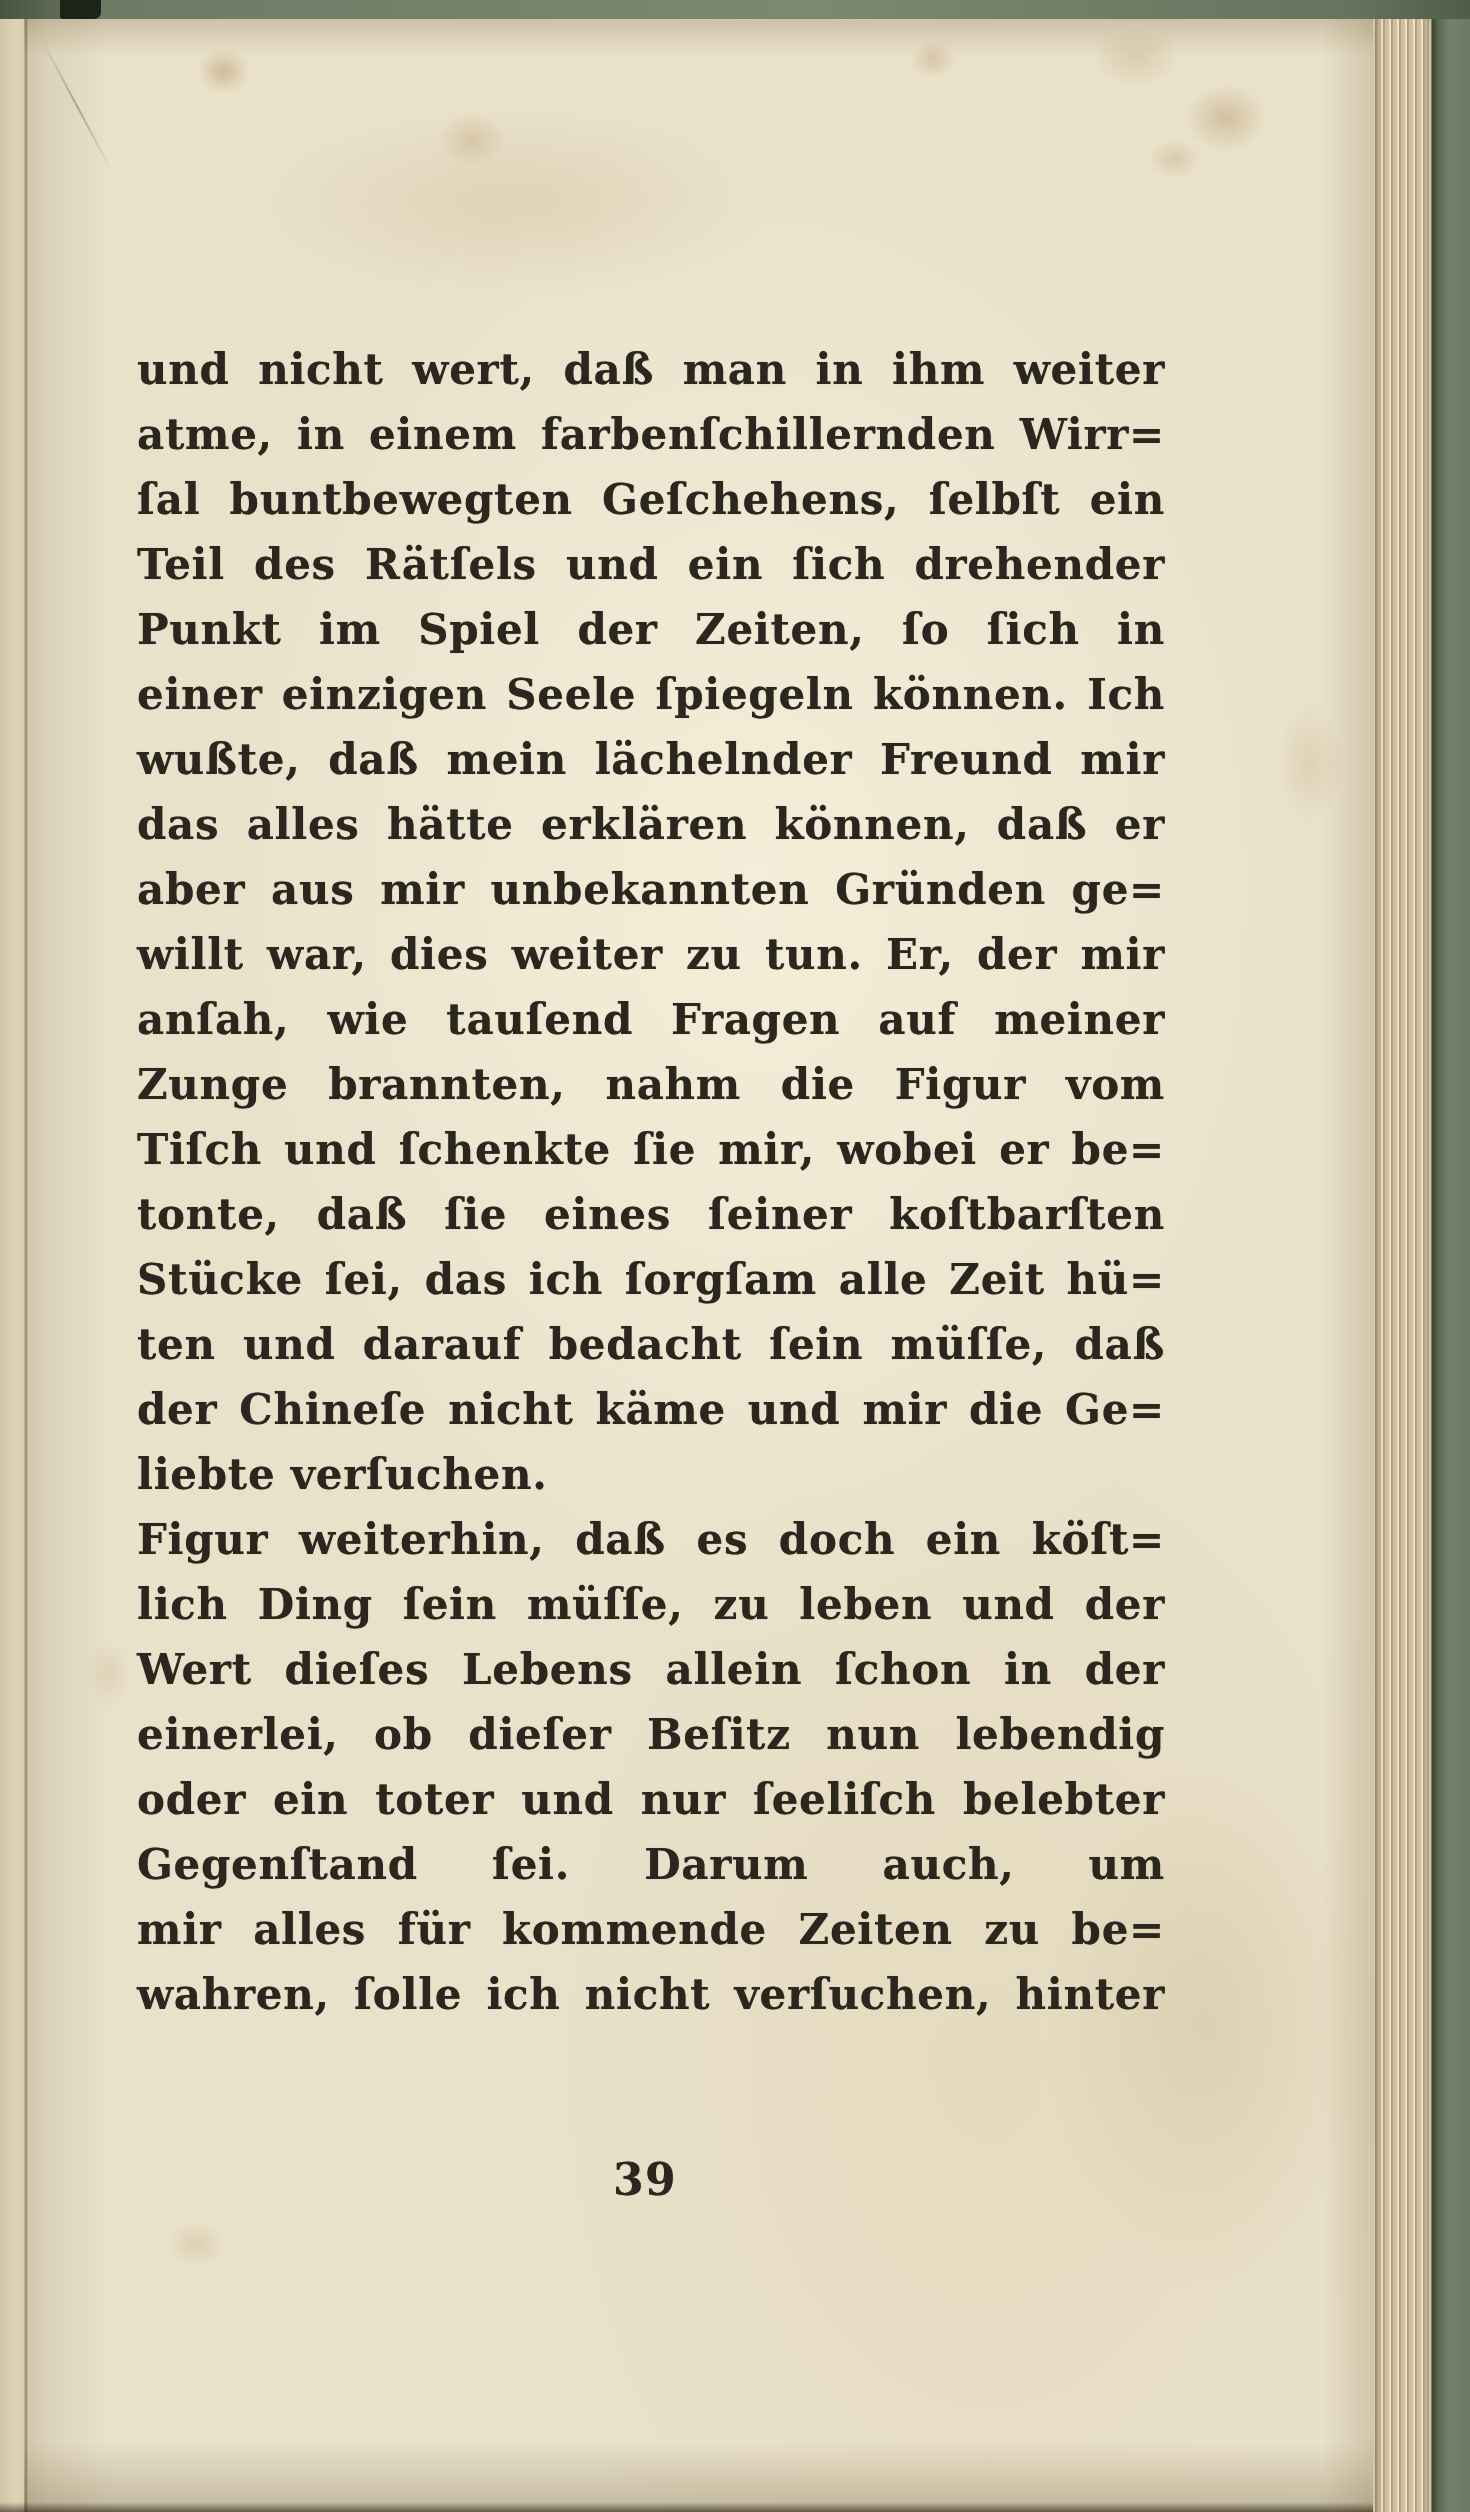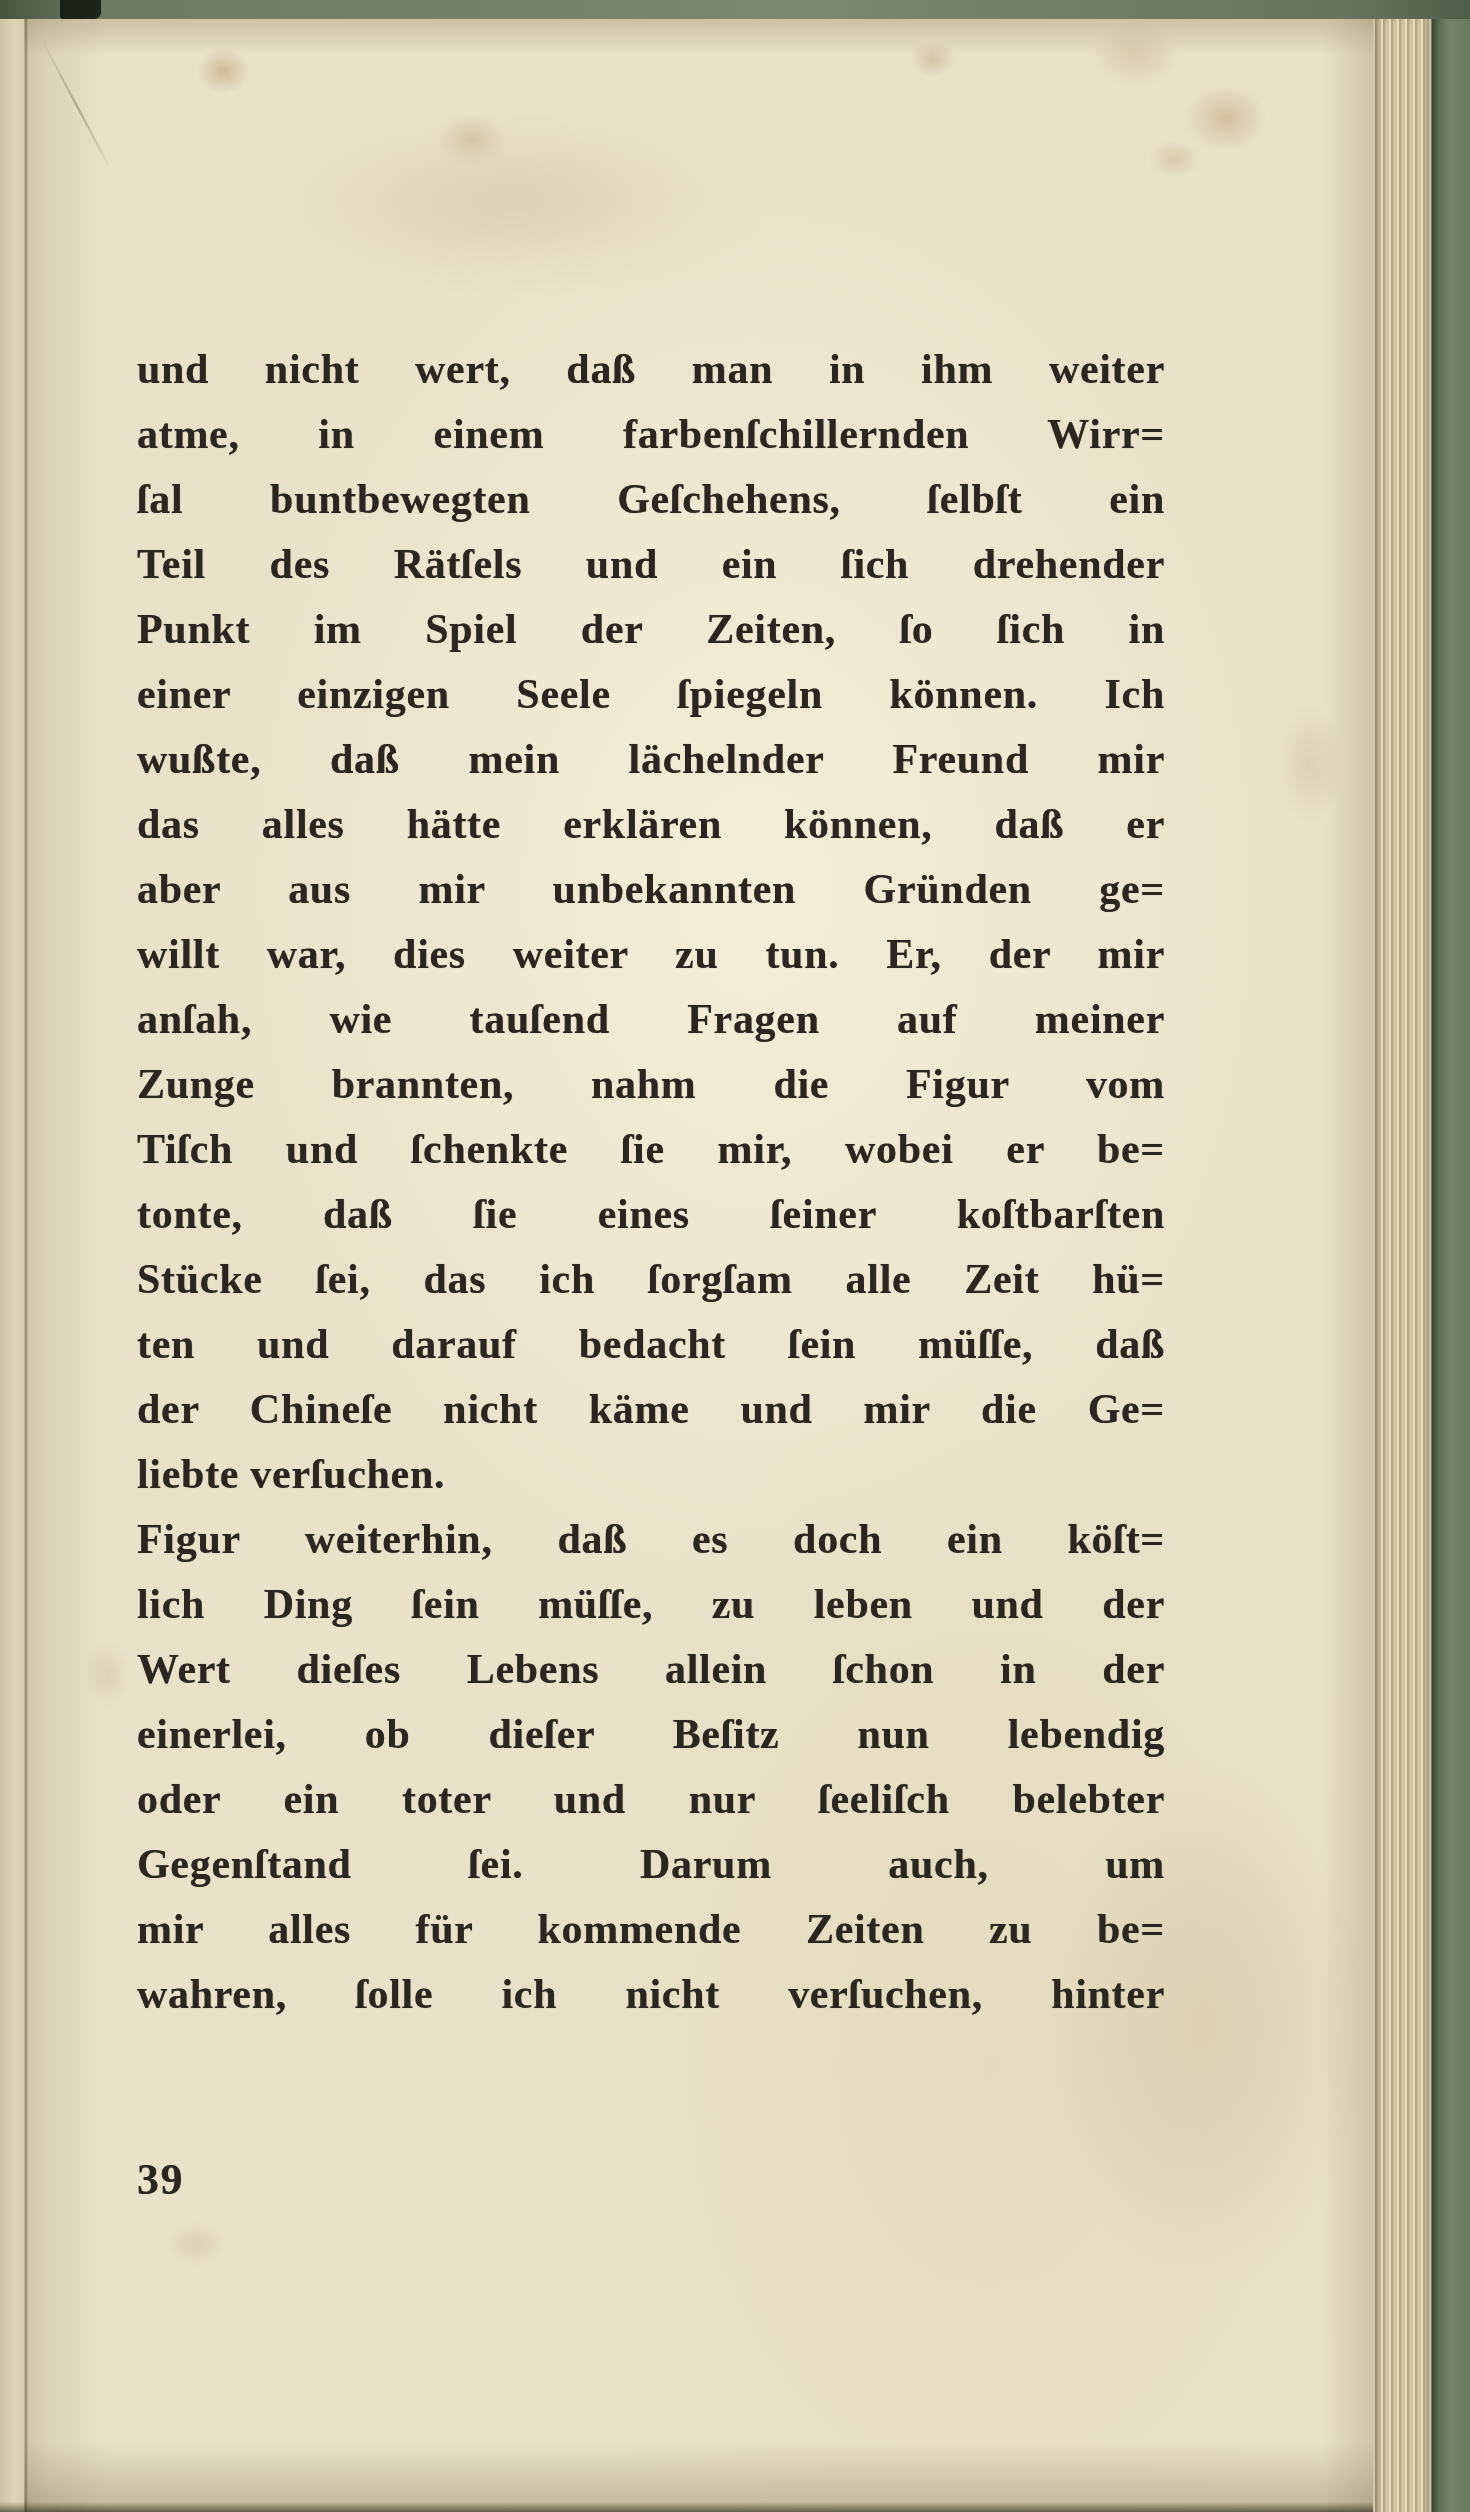--- a/index.html
+++ b/index.html
@@ -41,7 +41,6 @@
       linear-gradient(270deg, rgba(120,100,62,.22) 0, rgba(120,100,62,0) 51px),
       linear-gradient(180deg, rgba(120,100,62,.25) 0, rgba(120,100,62,0) 37px),
       linear-gradient(0deg, rgba(100,84,50,.30) 0, rgba(100,84,50,0) 70px);
-    font-family: Liberation Serif, serif;
   }
   .left-edge-strip{
     position:absolute;left:0;top:0;width:23.5px;height:100%;

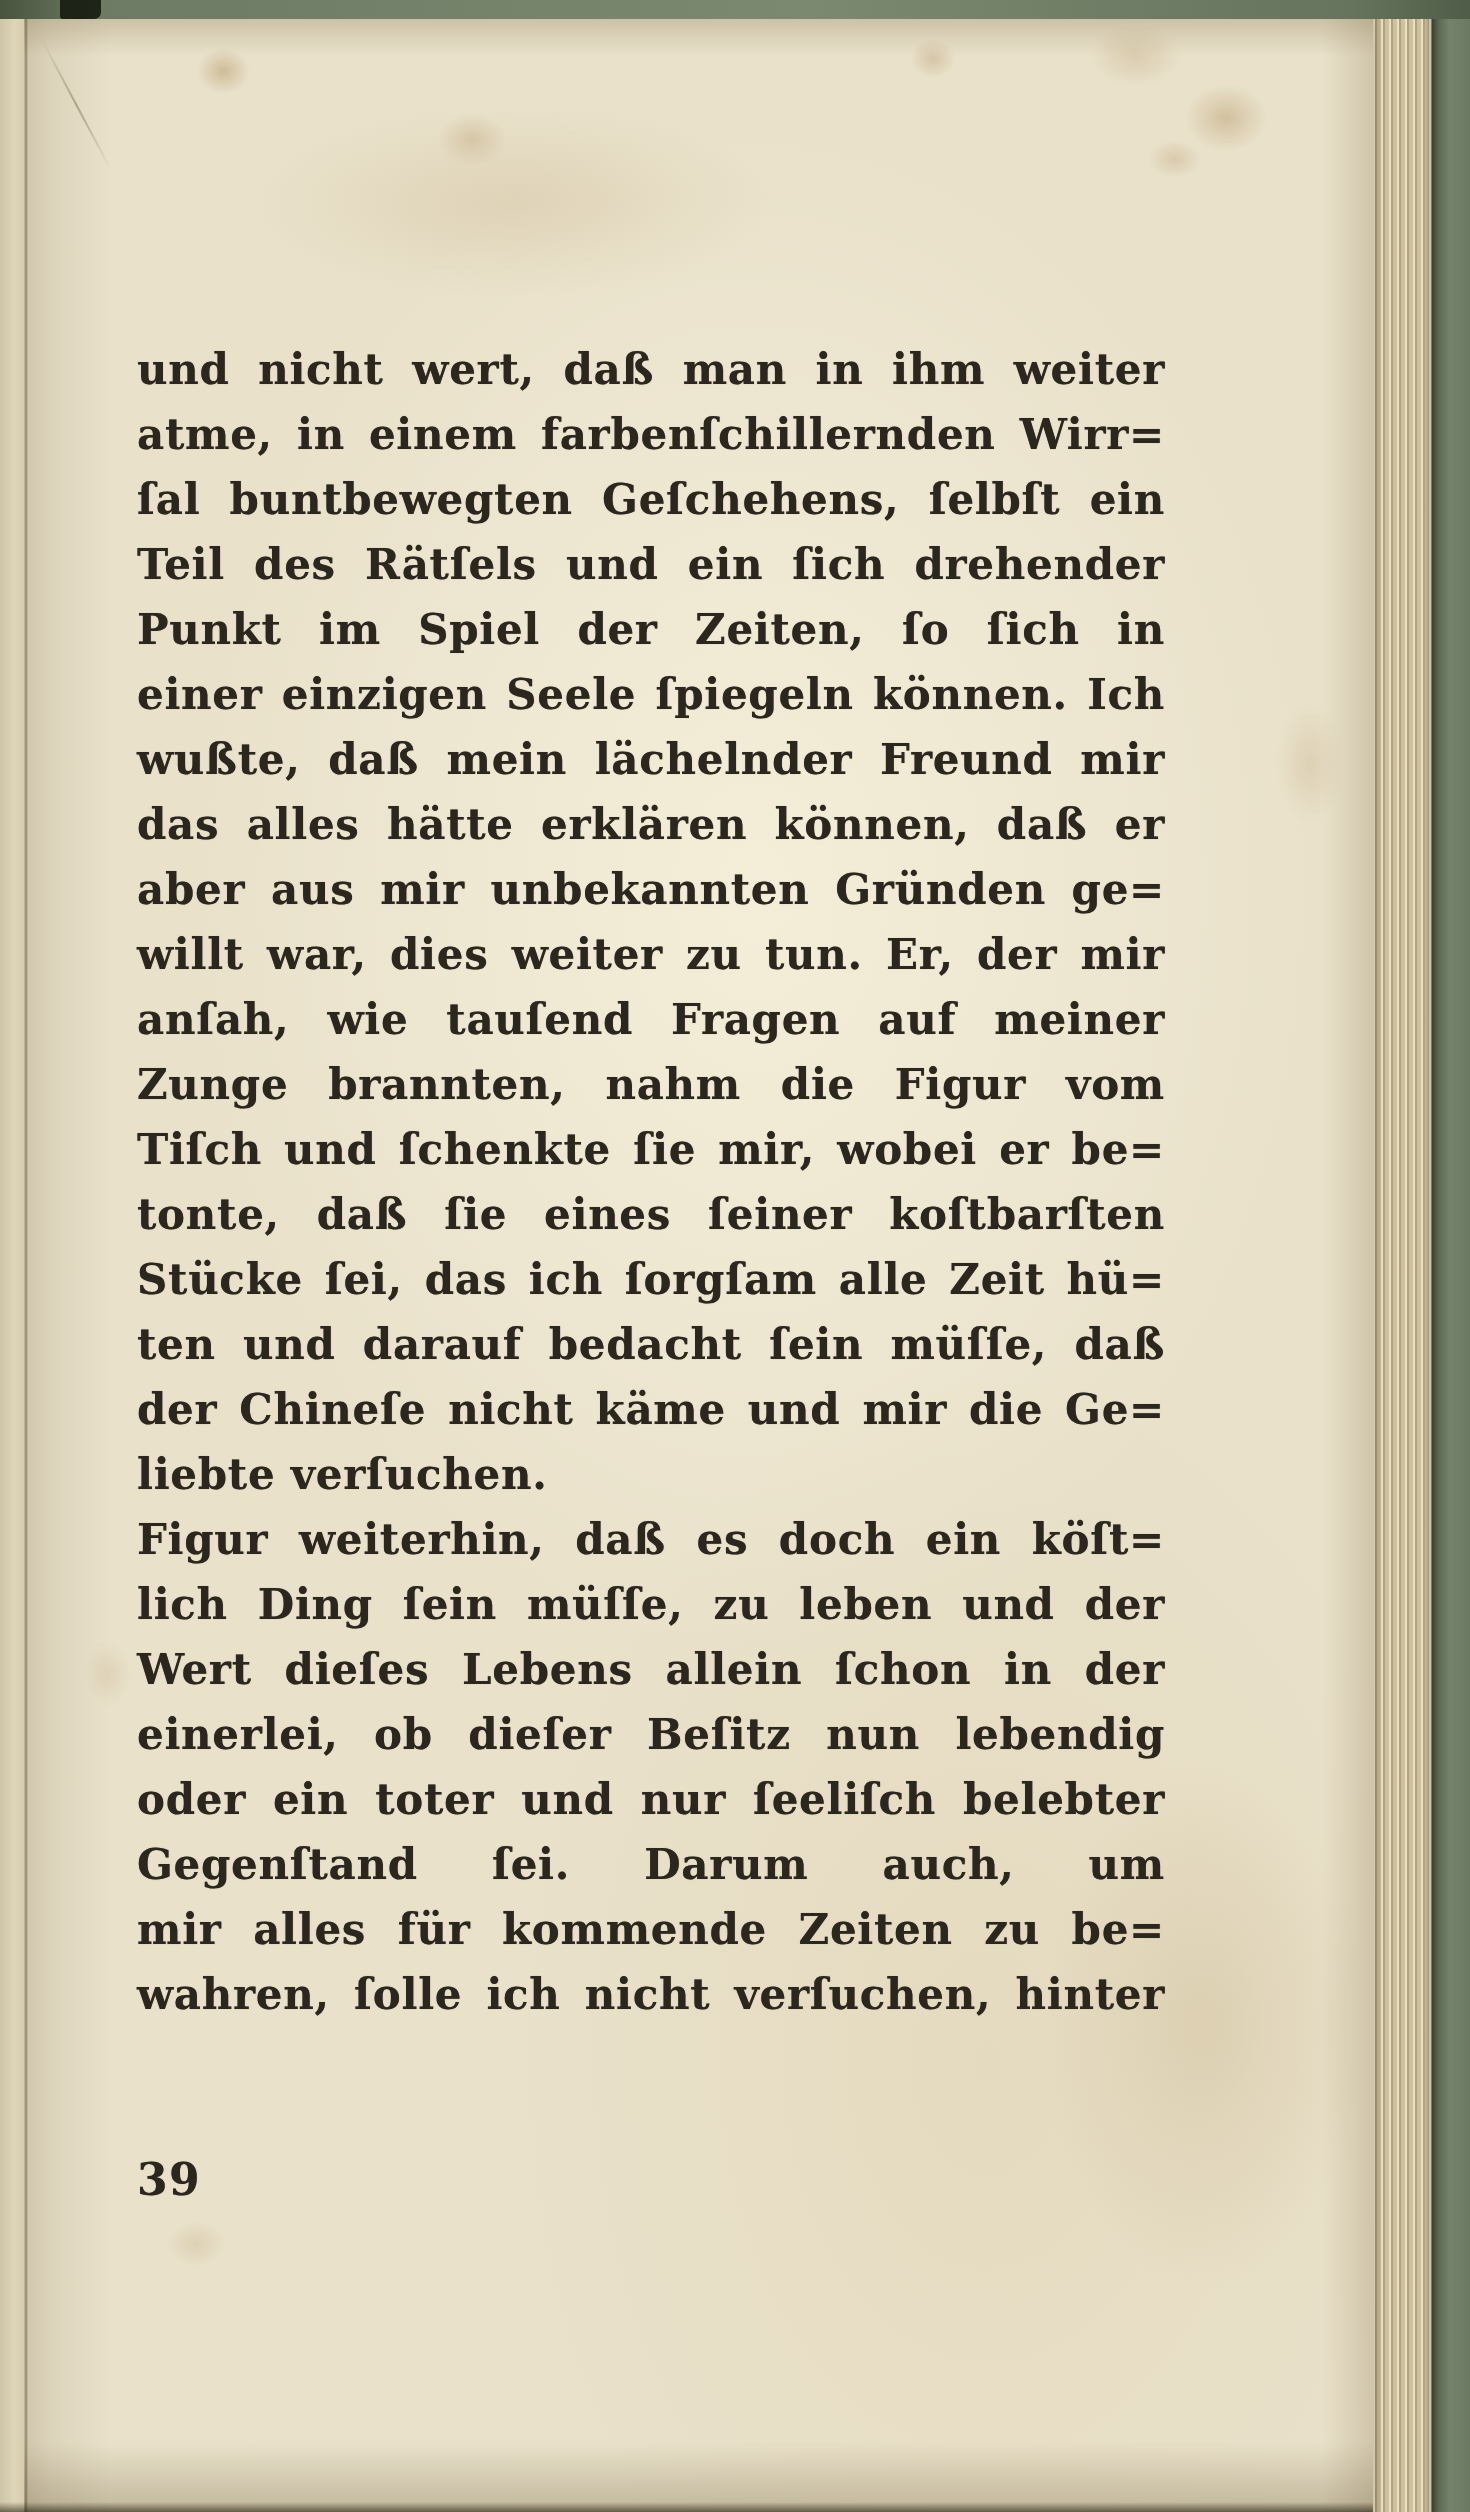--- a/index.html
+++ b/index.html
@@ -78,7 +78,7 @@
   .line{text-align:justify;}
   .line.j{text-align-last:justify;}
   .page-number{
-    position:absolute;left:137px;top:2138px;width:1016px;text-align:left;
+    position:absolute;left:137px;top:2138px;width:1016px;text-align:center;
     font-weight:bold;font-size:44px;line-height:46px;letter-spacing:1.5px;
     color:var(--ink,#2b271e);text-shadow:0 0 0.7px rgba(43,38,28,.55);
   }

